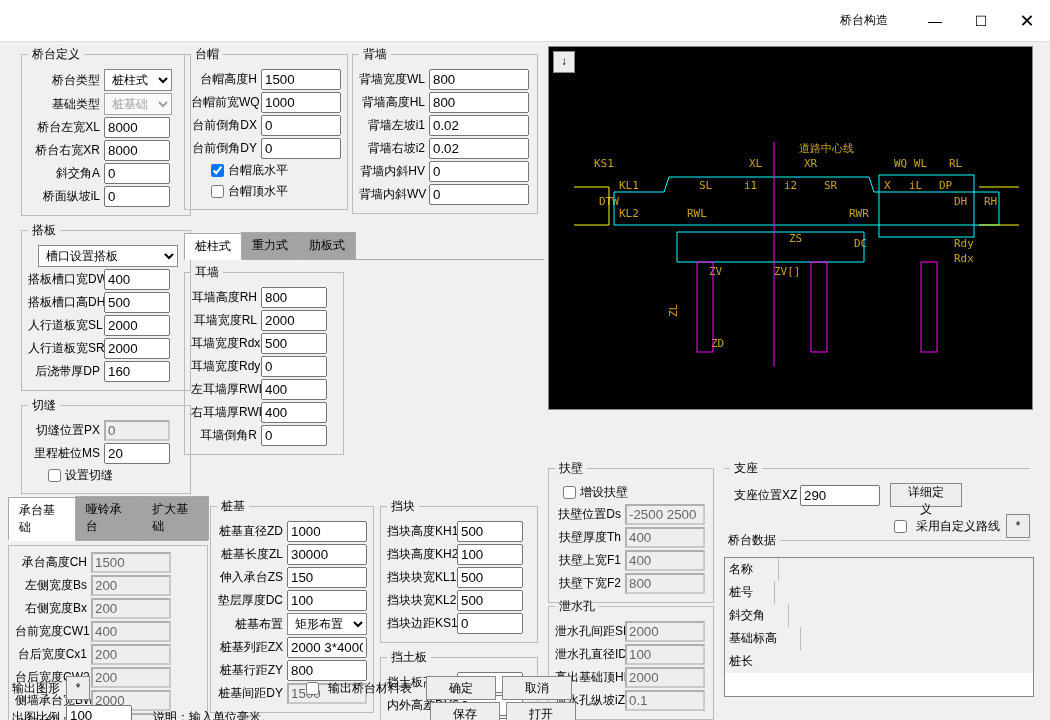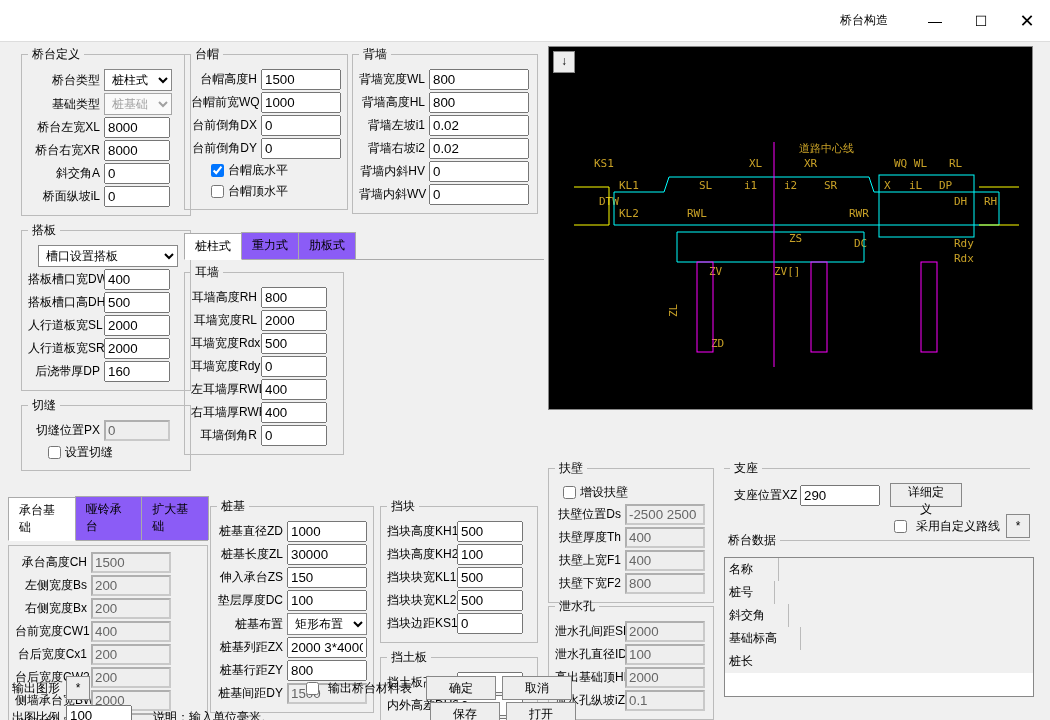--- a/index.html
+++ b/index.html
@@ -77,7 +77,7 @@
     padding: 4px 10px;
     border: 1px solid #aaa;
     border-bottom: none;
-    background: #8b5cf6;
+    background: #a3a3a3;
     margin-right: -1px;
     position: relative;
   }

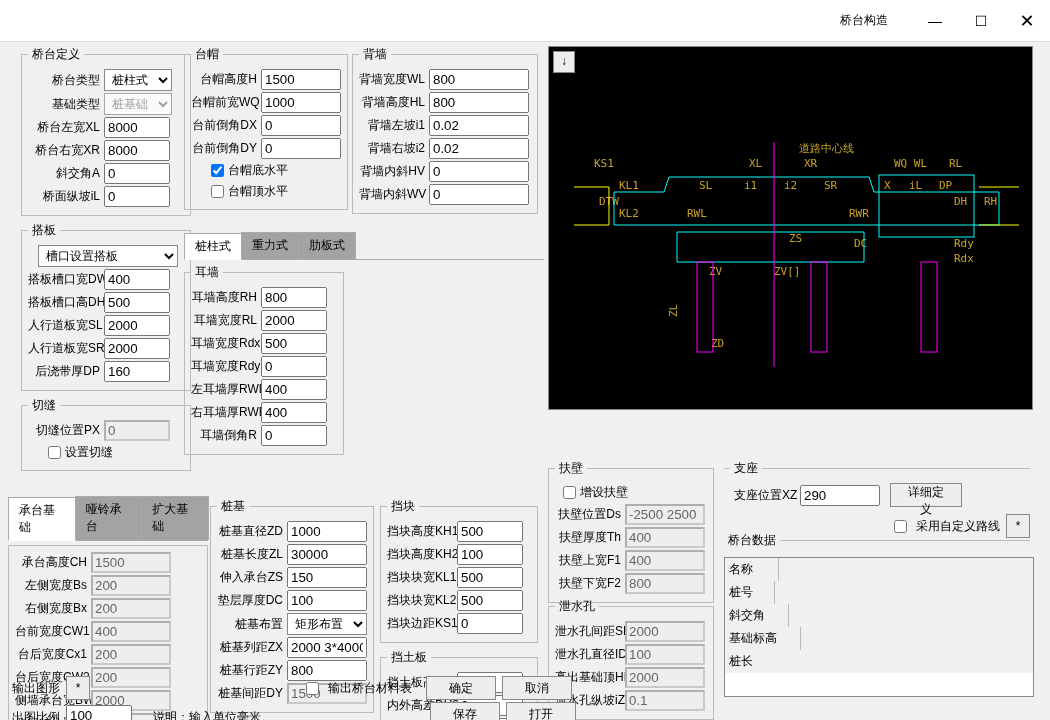--- a/index.html
+++ b/index.html
@@ -227,6 +227,10 @@
       <div class="row">
           <span class="lbl">切缝位置PX</span>
         <input class="inp-60" disabled="" value="0" style="">
+        </div>
+      <div class="row">
+          <span class="lbl">里程桩位MS</span>
+        <input class="inp-60" value="20" style="">
         </div>
       <div class="cb-row">
           <input type="checkbox" style="">

